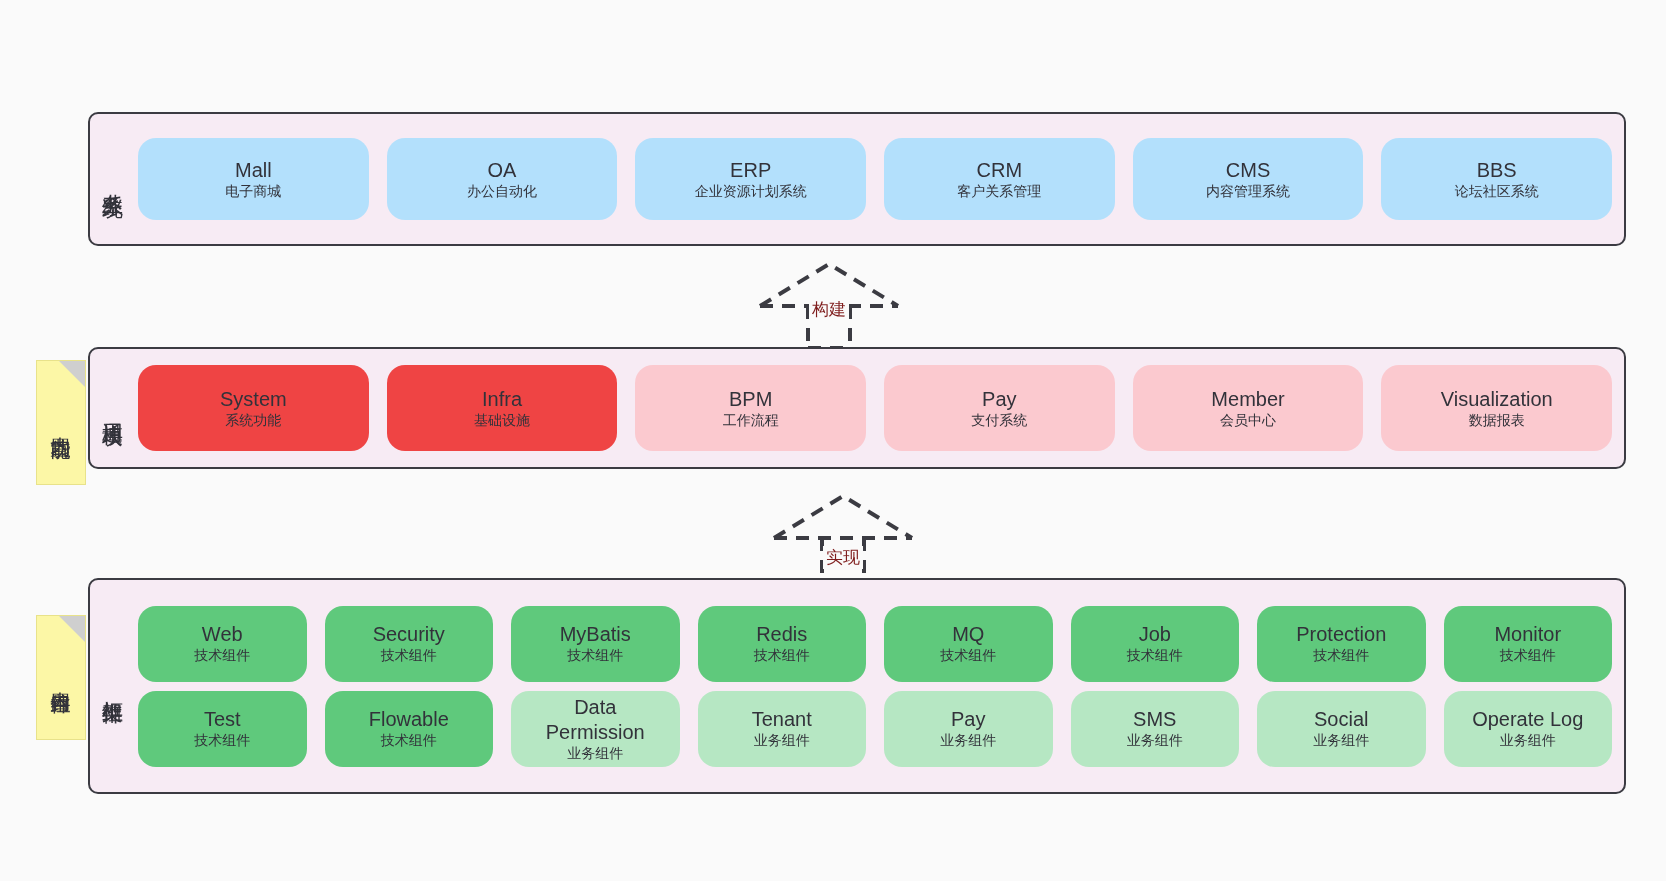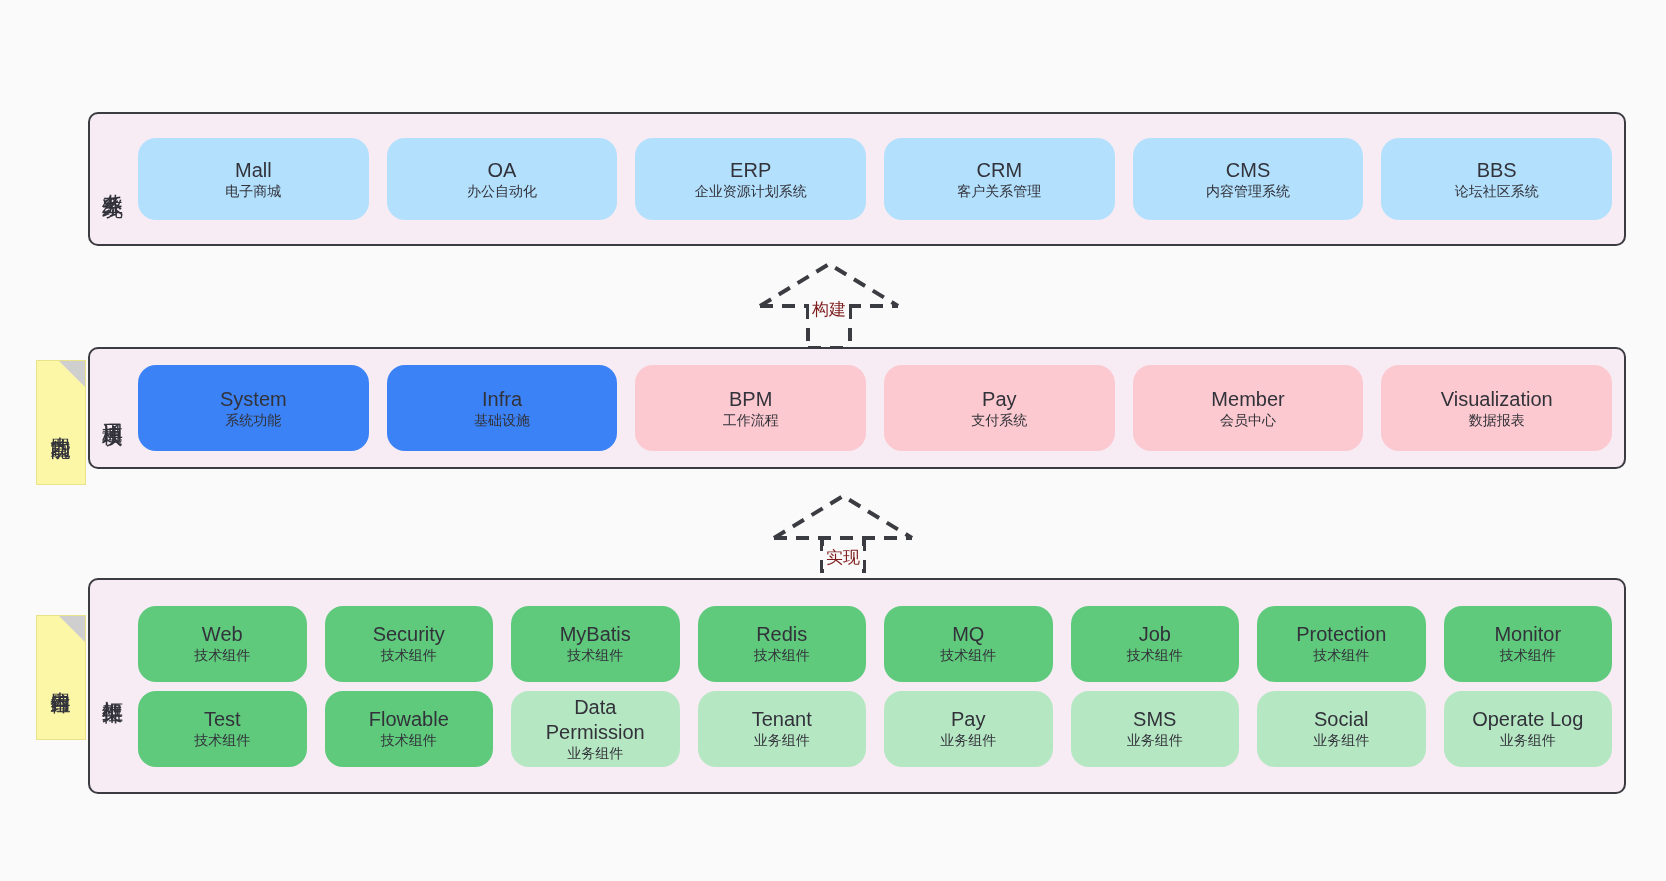--- a/index.html
+++ b/index.html
@@ -88,7 +88,7 @@
   .node .n-sub   { font-size: 14px; }
 
   .node.blue        { background: #b3e0fc; height: 82px; }
-  .node.red         { background: #3b82f6; height: 86px; }
+  .node.red         { background: #ef4444; height: 86px; }
   .node.pink        { background: #fbc9cf; height: 86px; }
   .node.green       { background: #5fc97c; height: 76px; }
   .node.lightgreen  { background: #b6e7c3; height: 76px; }

